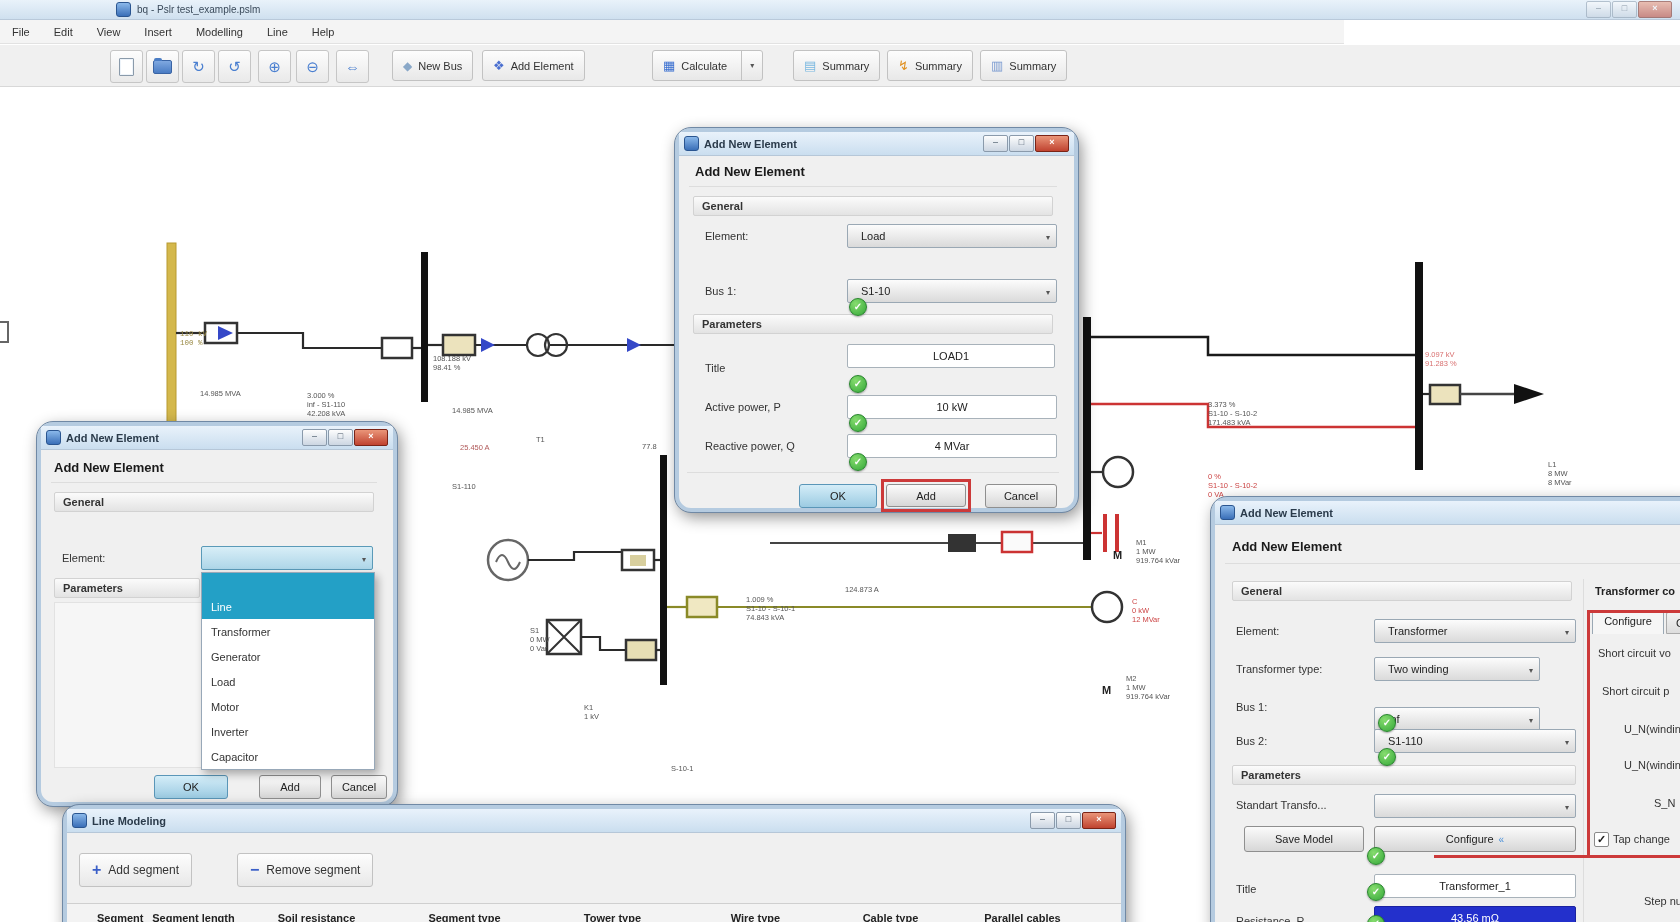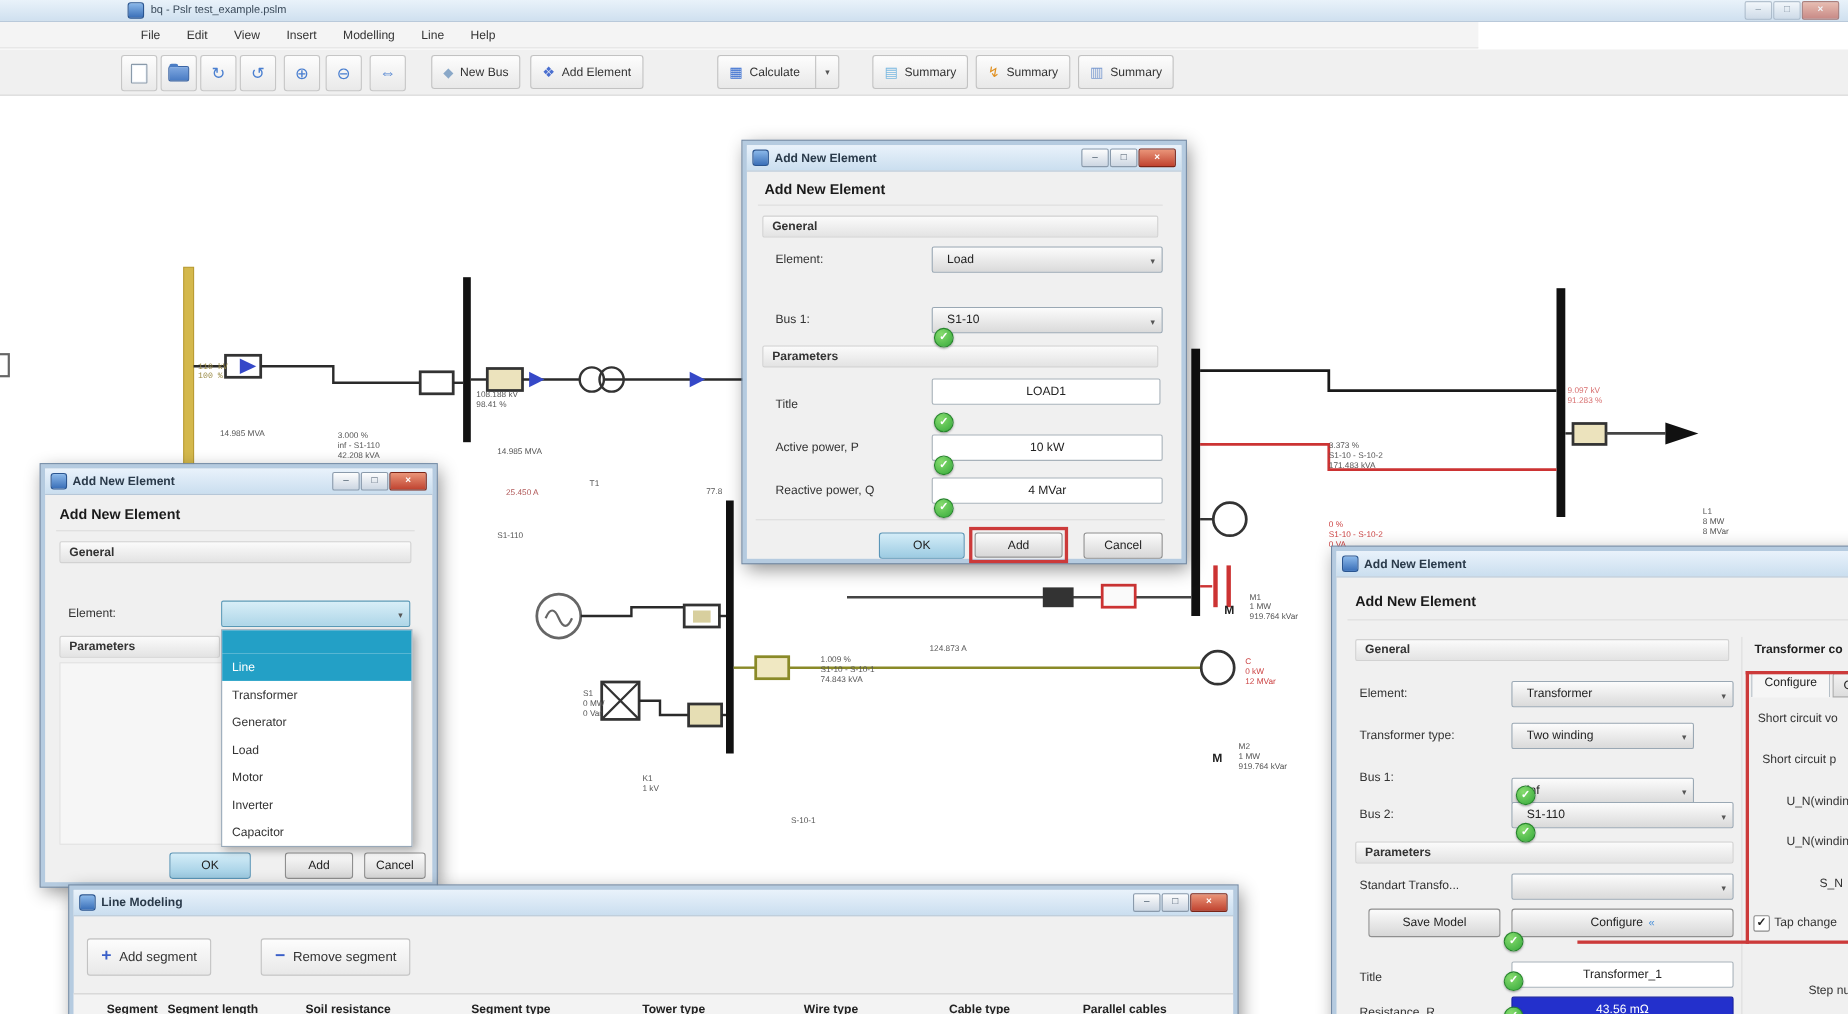--- a/index.html
+++ b/index.html
@@ -10,7 +10,7 @@
     background:linear-gradient(#e9f2fa,#cfe0ef);border-bottom:1px solid #b9c9da;display:flex;align-items:center}
   #mtitle .txt{font-size:10px;color:#3a4a5a;margin-left:6px}
   #menubar{position:absolute;left:0;top:20px;width:1344px;height:24px;background:#f4f4f4;
-    border-bottom:1px solid #e2e2e2;display:flex;align-items:center;padding-left:116px;box-sizing:border-box}
+    border-bottom:1px solid #e2e2e2;display:flex;align-items:center;box-sizing:border-box}
   .mi{font-size:11px;color:#333;padding:3px 12px;cursor:default}
   #toolbar{position:absolute;left:0;top:45px;width:1680px;height:41px;background:#f0f0f0;border-bottom:1px solid #d8d8d8}
   .icobtn{position:absolute;top:5px;width:31px;height:31px;border:1px solid #c6c6c6;border-radius:3px;

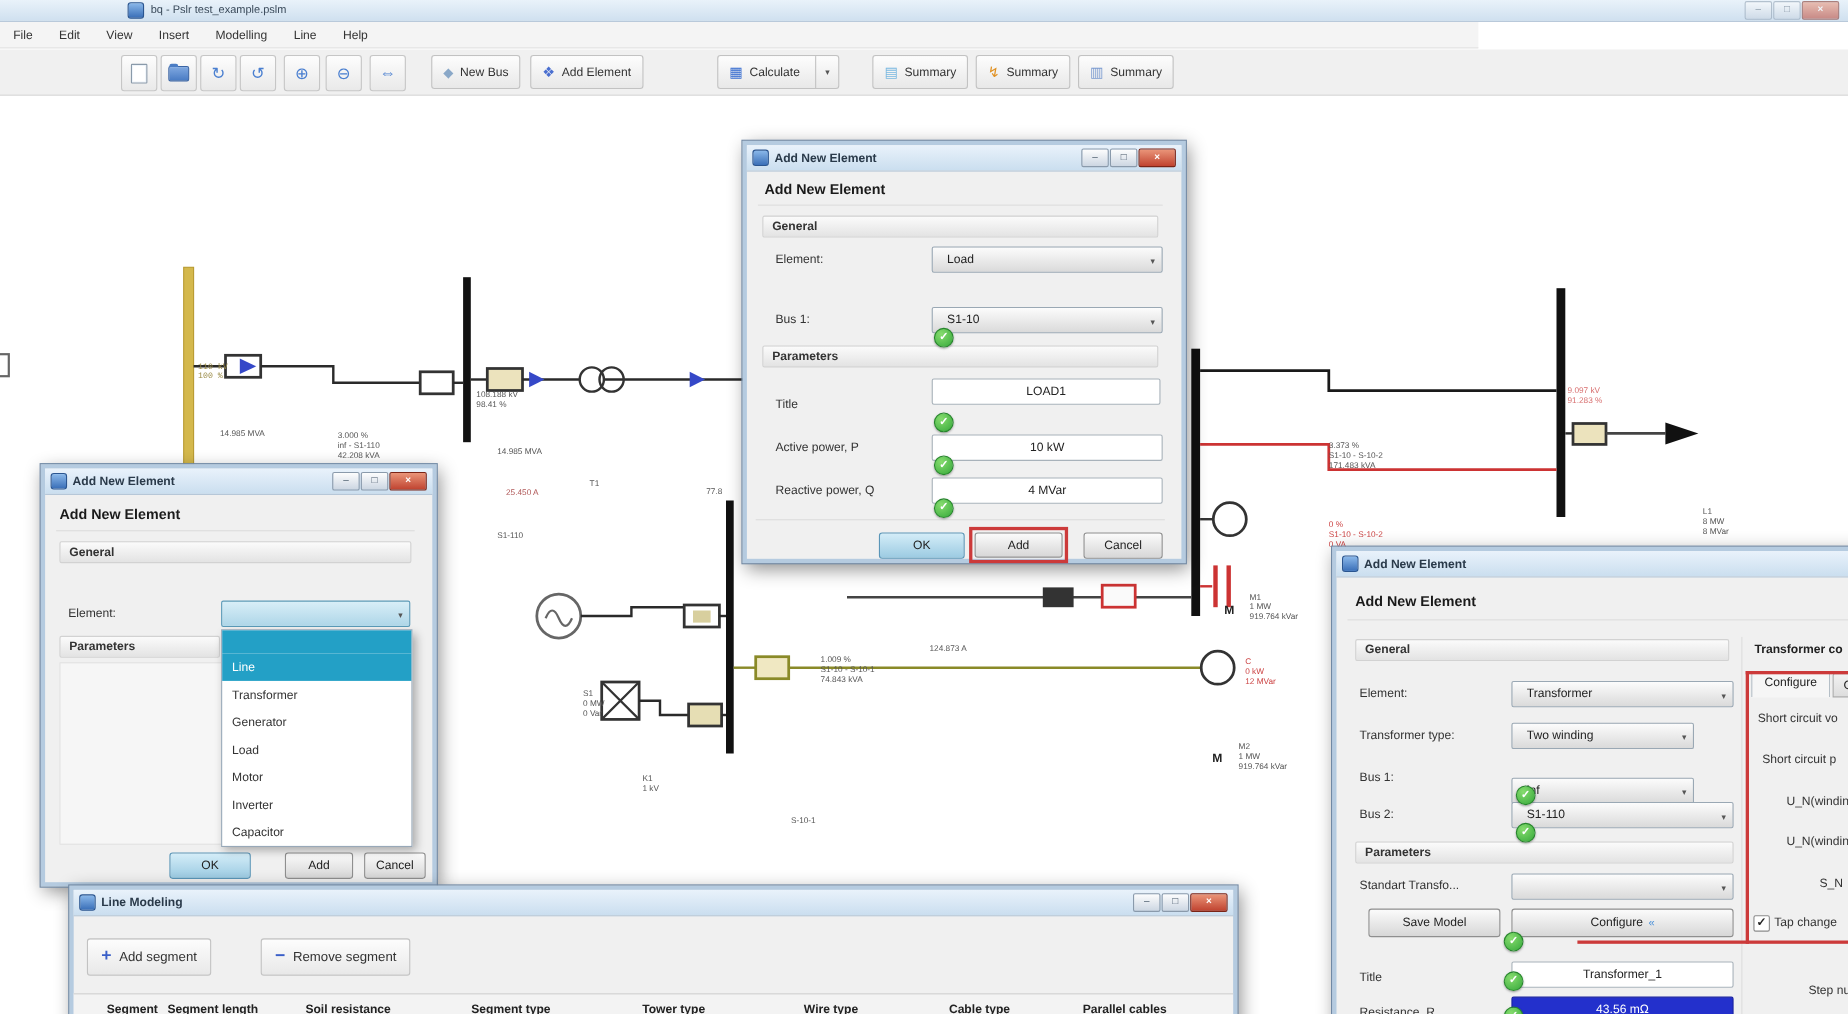--- a/index.html
+++ b/index.html
@@ -23,7 +23,7 @@
   .ic-folder:before{content:"";position:absolute;left:0;top:-3px;width:8px;height:3px;background:#4a7cc4;border-radius:2px 2px 0 0}
   
   .win{position:absolute;background:#f0f0f0;border:4px solid #b5cbe0;outline:1px solid #7089a5;
-    border-radius:0;box-shadow:3px 5px 16px rgba(0,0,0,.45)}
+    border-radius:16px;box-shadow:3px 5px 16px rgba(0,0,0,.45)}
   .tbar{height:23px;background:linear-gradient(#e9f2fb,#cadeef);display:flex;align-items:center;
     padding:0 5px;border-bottom:1px solid #b6c7d8}
   .tbar .tt{font-size:11px;font-weight:bold;color:#2a3a4a;margin-left:5px}

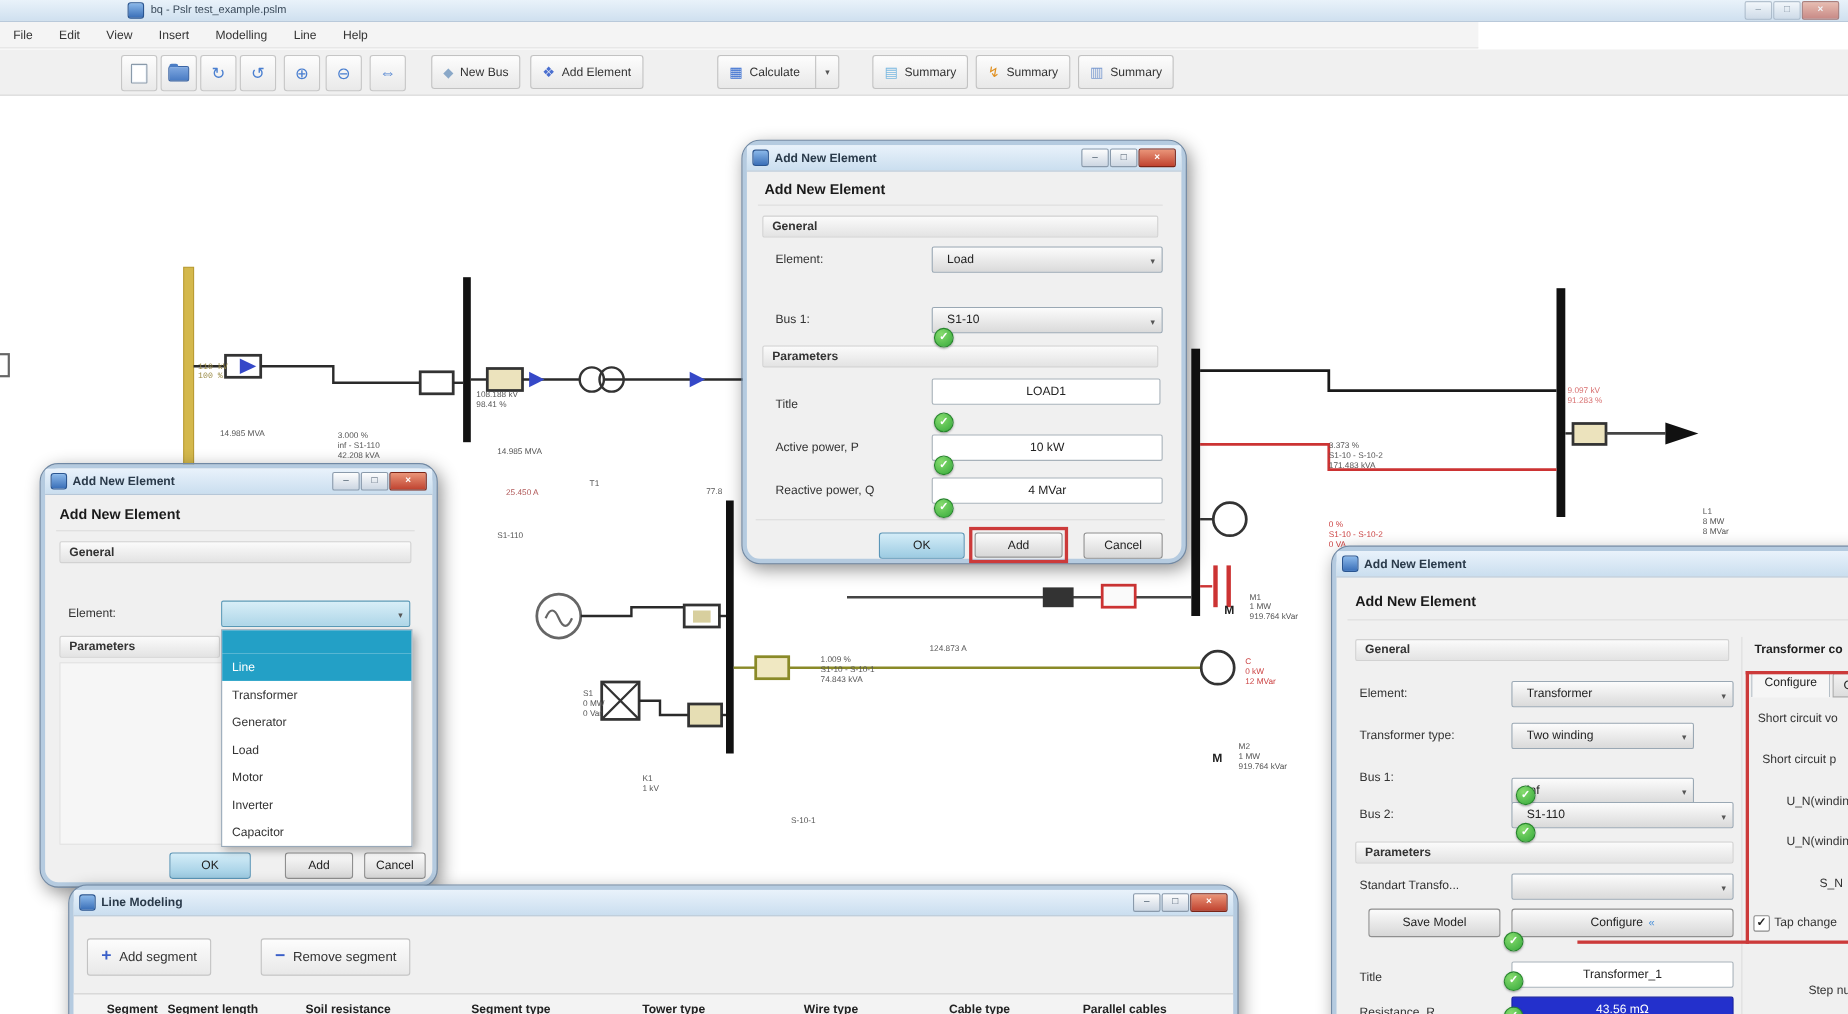--- a/index.html
+++ b/index.html
@@ -258,7 +258,7 @@
 S1-10 - S-10-1
 74.843 kVA</span>
       <span class="lbl" style="left: 845px; top: 499px; color: rgb(85, 85, 85);">124.873 A</span>
-      <span class="lbl" style="left: 671px; top: 655px; color: rgb(85, 85, 85); margin-left: 48px;">S-10-1</span>
+      <span class="lbl" style="left: 671px; top: 678px; color: rgb(85, 85, 85);">S-10-1</span>
       <span class="lbl" style="left: 1113px; top: 465px; color: rgb(34, 34, 34); font-size: 11px; font-weight: bold;">M</span>
       <span class="lbl" style="left: 1102px; top: 600px; color: rgb(34, 34, 34); font-size: 11px; font-weight: bold;">M</span>
   </div>

